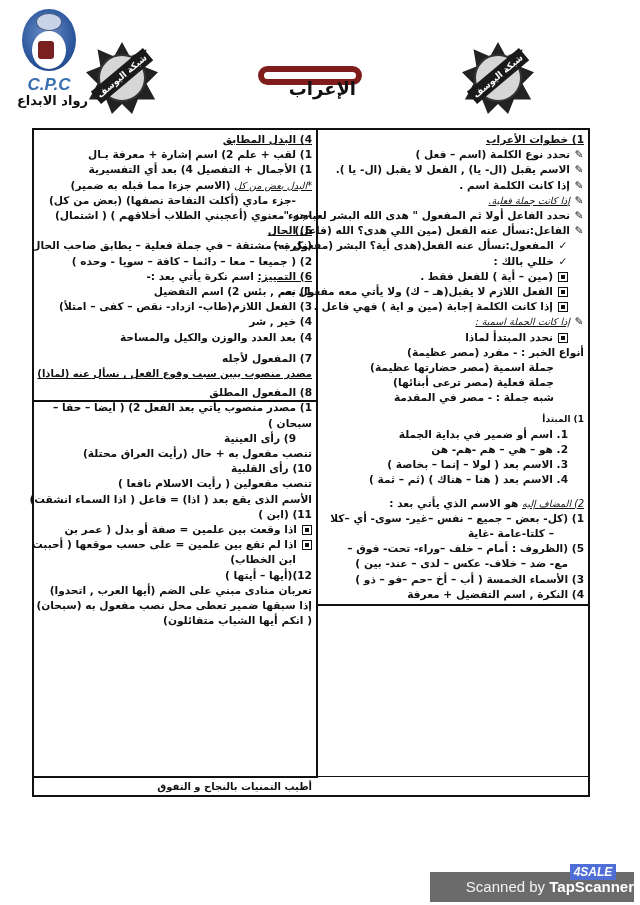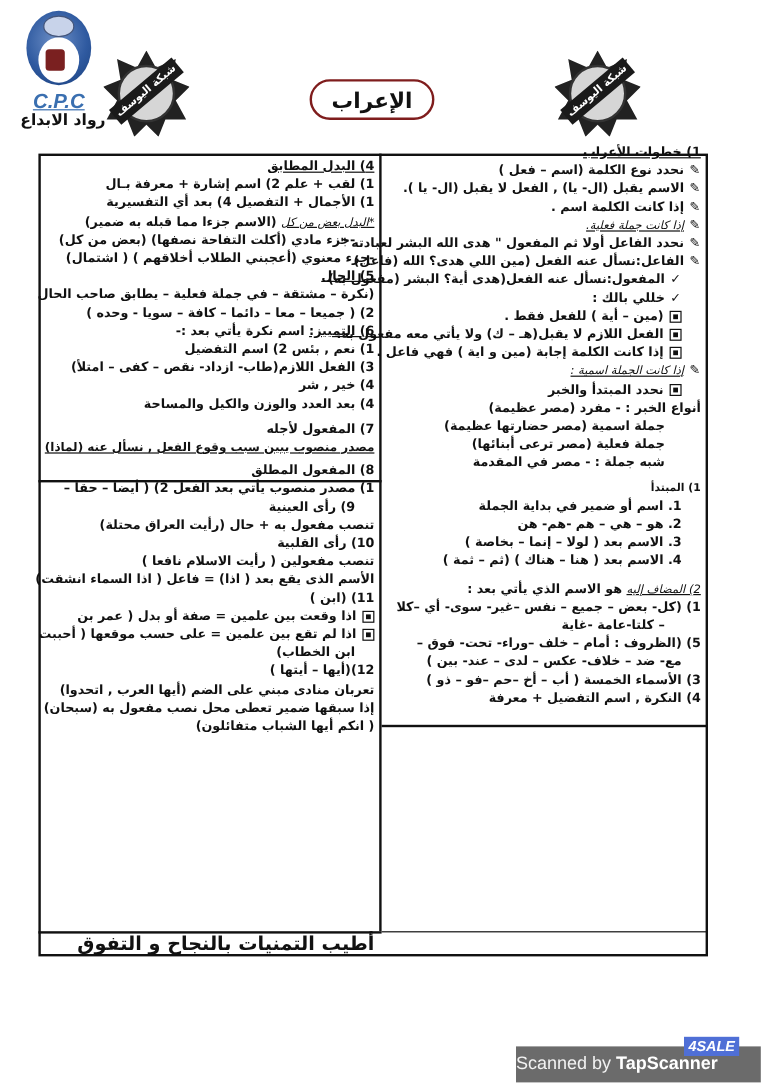--- a/index.html
+++ b/index.html
@@ -9,7 +9,7 @@
   .logo .circle:after{content:"";position:absolute;left:10px;top:22px;width:34px;height:38px;border-radius:50%;background:#fff;}
   .logo .bag{position:absolute;left:30px;top:36px;width:16px;height:18px;background:#7a2020;border-radius:3px;z-index:2;}
   .logo .brain{position:absolute;left:28px;top:8px;width:24px;height:16px;border-radius:50%;background:#c8d3ea;border:1px solid #44557a;}
-  .logo .cpc{position:absolute;left:6px;top:70px;width:70px;text-align:center;font-family:"Liberation Sans",sans-serif;font-style:italic;font-weight:bold;font-size:17px;color:#3a6fb0;text-decoration:underline;}
+  .logo .cpc{position:absolute;left:6px;top:70px;width:70px;text-align:center;font-family:"Liberation Sans",sans-serif;font-style:italic;font-weight:bold;font-size:17px;color:#3a6fb0;}
   .logo .ar{position:absolute;left:0;top:88px;width:80px;text-align:right;font-size:13px;font-weight:bold;color:#111;direction:rtl;}
   .stamp{position:absolute;width:72px;height:72px;}
   .stamp .star{position:absolute;inset:0;background:#222;clip-path:polygon(50% 0%,61% 20%,84% 10%,80% 34%,100% 42%,84% 58%,96% 80%,72% 80%,64% 100%,50% 86%,36% 100%,28% 80%,4% 80%,16% 58%,0% 42%,20% 34%,16% 10%,39% 20%);}

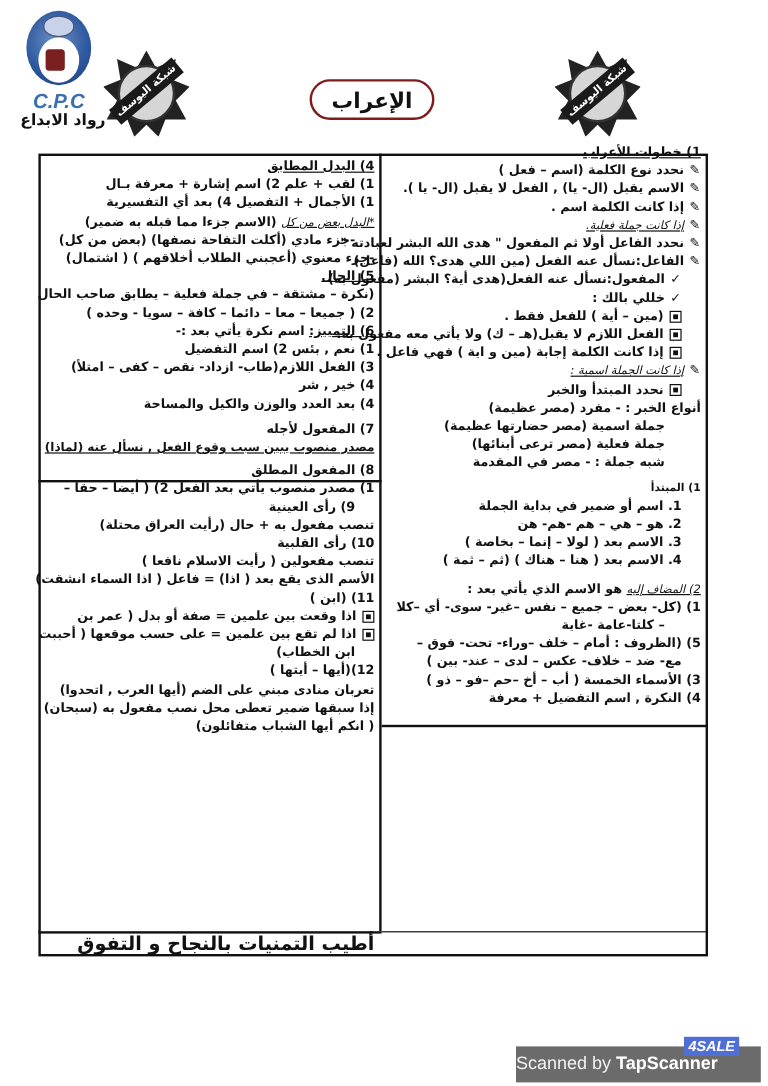--- a/index.html
+++ b/index.html
@@ -15,7 +15,7 @@
   .stamp .star{position:absolute;inset:0;background:#222;clip-path:polygon(50% 0%,61% 20%,84% 10%,80% 34%,100% 42%,84% 58%,96% 80%,72% 80%,64% 100%,50% 86%,36% 100%,28% 80%,4% 80%,16% 58%,0% 42%,20% 34%,16% 10%,39% 20%);}
   .stamp .disc{position:absolute;left:12px;top:12px;width:48px;height:48px;border-radius:50%;background:#d6d6d6;border:2px solid #333;box-sizing:border-box;}
   .stamp .band{position:absolute;left:2px;top:26px;width:68px;height:16px;background:#1a1a1a;transform:rotate(-40deg);color:#fff;font-size:9px;font-weight:bold;text-align:center;line-height:16px;direction:rtl;}
-  .title-pill{position:absolute;left:258px;top:66px;width:104px;height:34px;border:2px solid #7f1d1d;border-radius:18px;text-align:center;line-height:34px;font-size:18px;font-weight:bold;direction:rtl;box-sizing:border-box;}
+  .title-pill{position:absolute;left:258px;top:66px;width:104px;height:19px;border:6px solid #7f1d1d;border-radius:18px;text-align:right;line-height:34px;font-size:18px;font-weight:bold;direction:rtl;box-sizing:border-box;}
   .frame{position:absolute;left:32px;top:128px;width:558px;height:669px;border:2px solid #111;box-sizing:border-box;}
   .divider{position:absolute;left:316px;top:128px;width:2px;height:648px;background:#111;}
   .col{position:absolute;direction:rtl;text-align:right;font-size:10.6px;font-weight:bold;line-height:15.2px;}

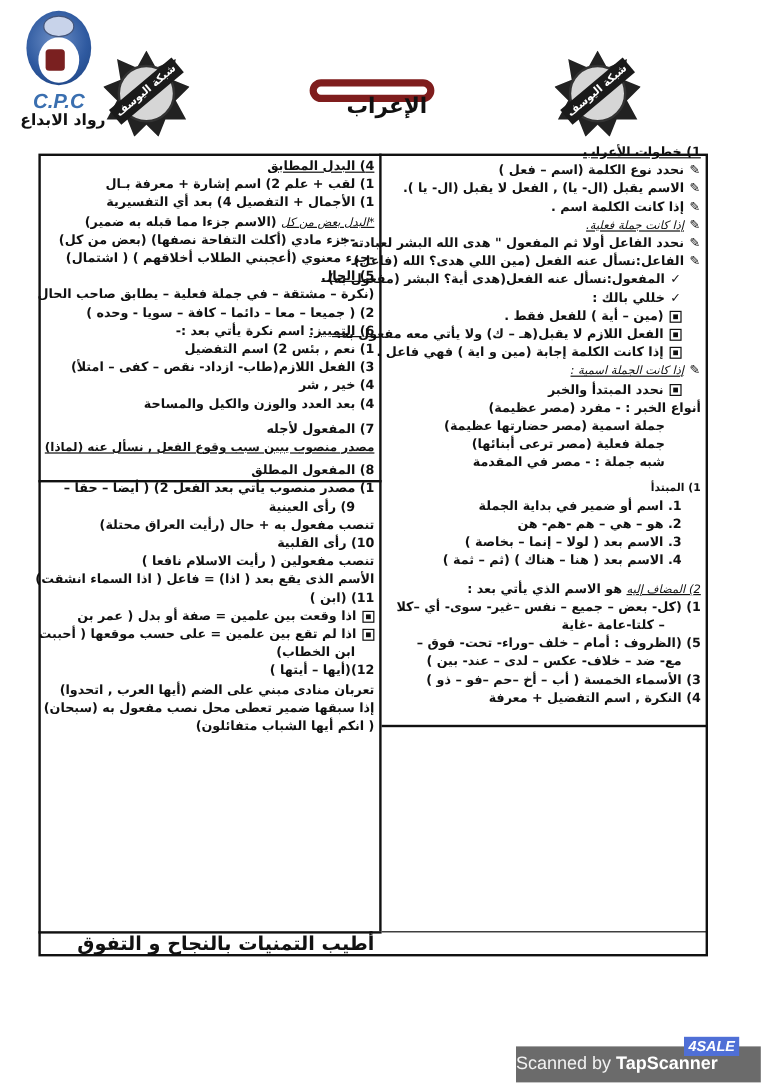--- a/index.html
+++ b/index.html
@@ -19,7 +19,7 @@
   .frame{position:absolute;left:32px;top:128px;width:558px;height:669px;border:2px solid #111;box-sizing:border-box;}
   .divider{position:absolute;left:316px;top:128px;width:2px;height:648px;background:#111;}
   .col{position:absolute;direction:rtl;text-align:right;font-size:10.6px;font-weight:bold;line-height:15.2px;}
-  .col-right{left:322px;top:120px;width:262px;}
+  .col-right{left:322px;top:132px;width:262px;}
   .col-left{left:38px;top:132px;width:274px;}
   .line{white-space:nowrap;display:block;}
   .u{text-decoration:underline;}

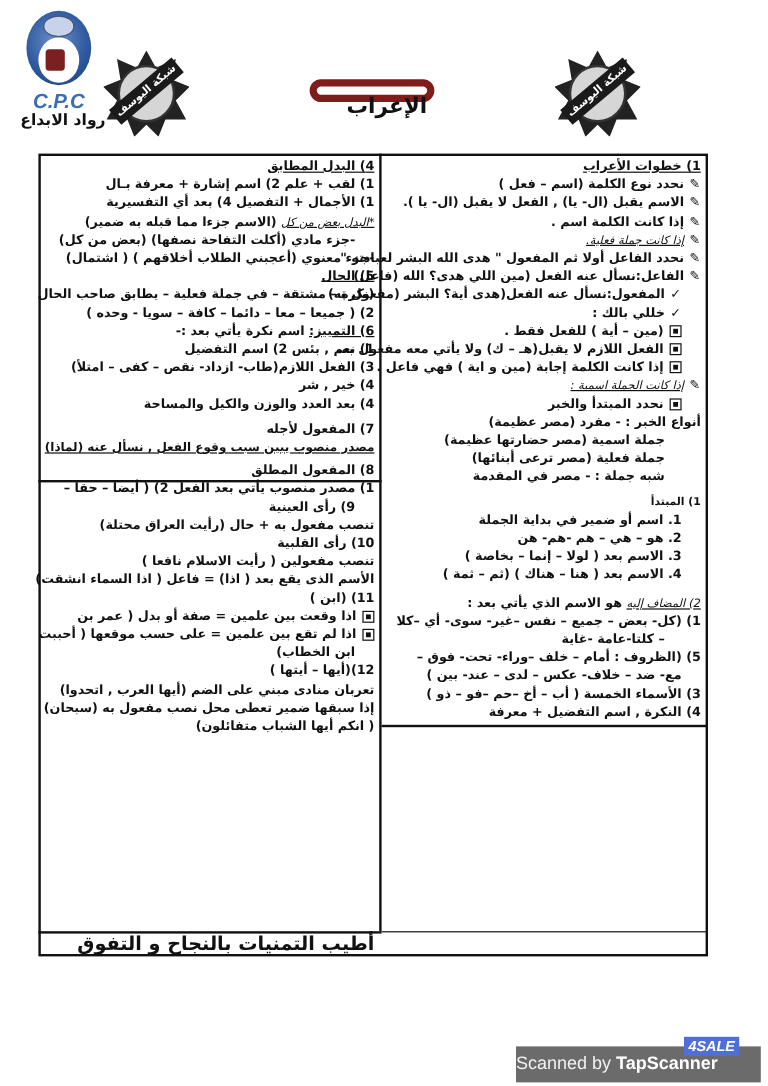--- a/index.html
+++ b/index.html
@@ -76,7 +76,7 @@
   <span class="line ind"><span class="box"></span><span>الفعل اللازم لا يقبل(هـ – ك) ولا يأتي معه مفعول به.</span></span>
   <span class="line ind"><span class="box"></span><span>إذا كانت الكلمة إجابة (مين و اية ) فهي فاعل .</span></span>
   <span class="line"><span class="ico">✎</span><span class="it">إذا كانت الجملة اسمية :</span></span>
-  <span class="line ind"><span class="box"></span><span>نحدد المبتدأ والخبر</span></span>
+  <span class="line ind"><span class="box"></span><span>نحدد المبتدأ لماذا</span></span>
   <span class="line">أنواع الخبر : - مفرد (مصر عظيمة)</span>
   <span class="line ind2">جملة اسمية (مصر حضارتها عظيمة)</span>
   <span class="line ind2">جملة فعلية (مصر ترعى أبنائها)</span>

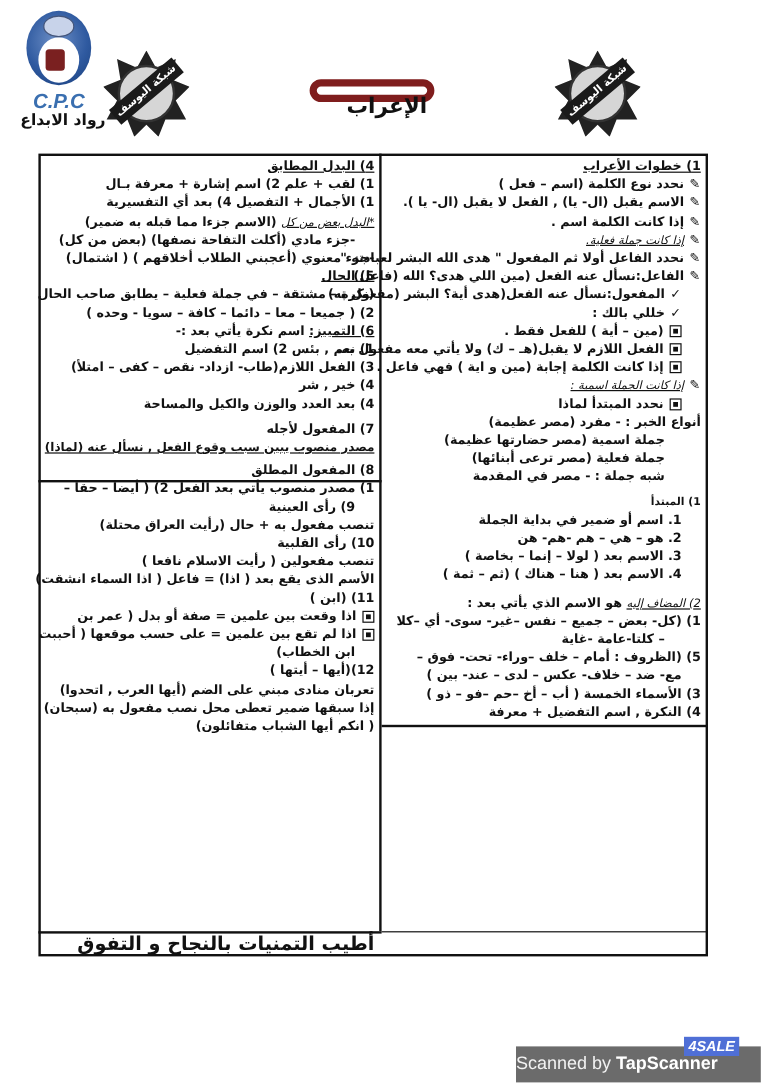--- a/index.html
+++ b/index.html
@@ -116,6 +116,7 @@
   <span class="line u" style="font-size:10px;">مصدر منصوب يبين سبب وقوع الفعل , نسأل عنه (لماذا)</span>
   <span class="line" style="margin-top:4px;">8) المفعول المطلق</span>
   <span class="line">1) مصدر منصوب يأتي بعد الفعل 2) ( أيضا – حقا –</span>
+  <span class="line">سبحان )</span>
   <span class="line ind">9) رأى العينية</span>
   <span class="line">تنصب مفعول به + حال      (رأيت العراق محتلة)</span>
   <span class="line">10) رأى القلبية</span>

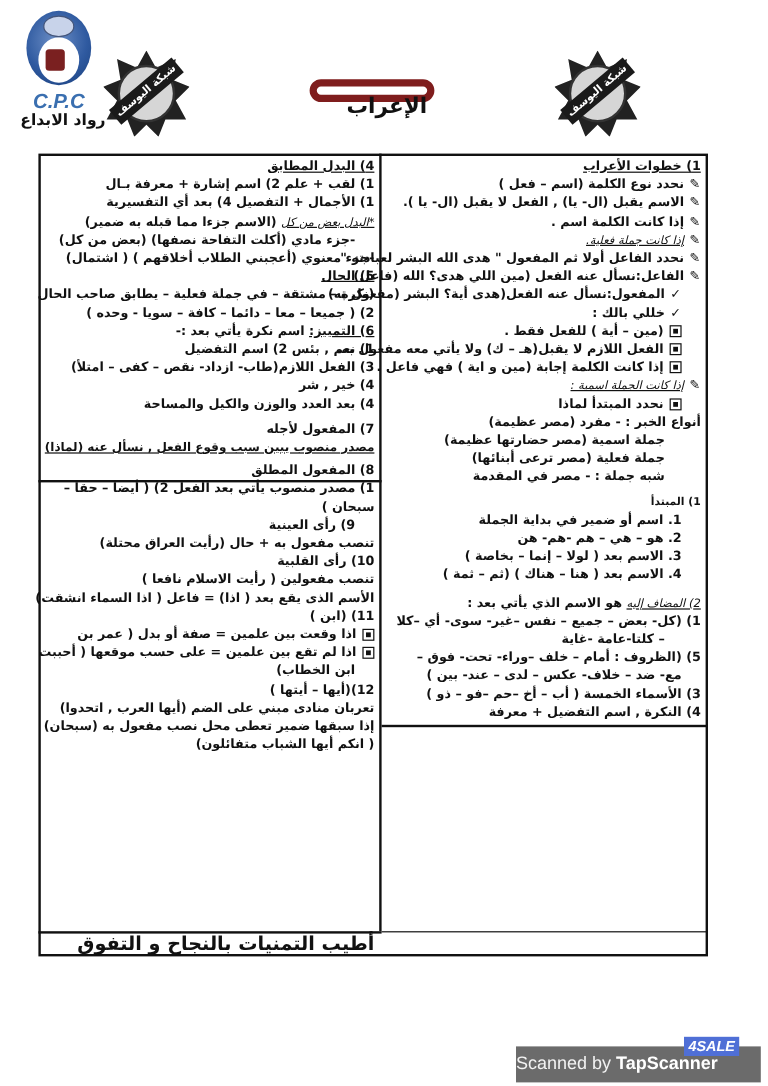--- a/index.html
+++ b/index.html
@@ -30,7 +30,7 @@
   .ico{display:inline-block;width:10px;text-align:center;margin-left:4px;font-weight:normal;}
   .box{display:inline-block;width:8px;height:8px;border:1px solid #111;margin-left:5px;vertical-align:middle;position:relative;}
   .box:after{content:"";position:absolute;left:2px;top:2px;width:4px;height:4px;background:#111;}
-  .footer-bar{position:absolute;left:32px;top:776px;width:286px;height:21px;direction:rtl;text-align:right;font-size:16px;font-weight:bold;line-height:21px;padding-right:6px;box-sizing:border-box;}
+  .footer-bar{position:absolute;left:32px;top:776px;width:286px;height:21px;direction:rtl;text-align:right;font-size:10px;font-weight:bold;line-height:21px;padding-right:6px;box-sizing:border-box;}
   .scan{position:absolute;left:430px;top:872px;width:204px;height:30px;background:#6b6b6b;color:#f2f2f2;font-family:"Liberation Sans",sans-serif;font-size:15px;line-height:30px;text-align:left;}
   .scan b{color:#fff;}
   .sale{position:absolute;left:570px;top:864px;width:46px;height:16px;background:#4f6fd6;color:#fff;font-family:"Liberation Sans",sans-serif;font-style:italic;font-weight:bold;font-size:12px;line-height:16px;text-align:center;}

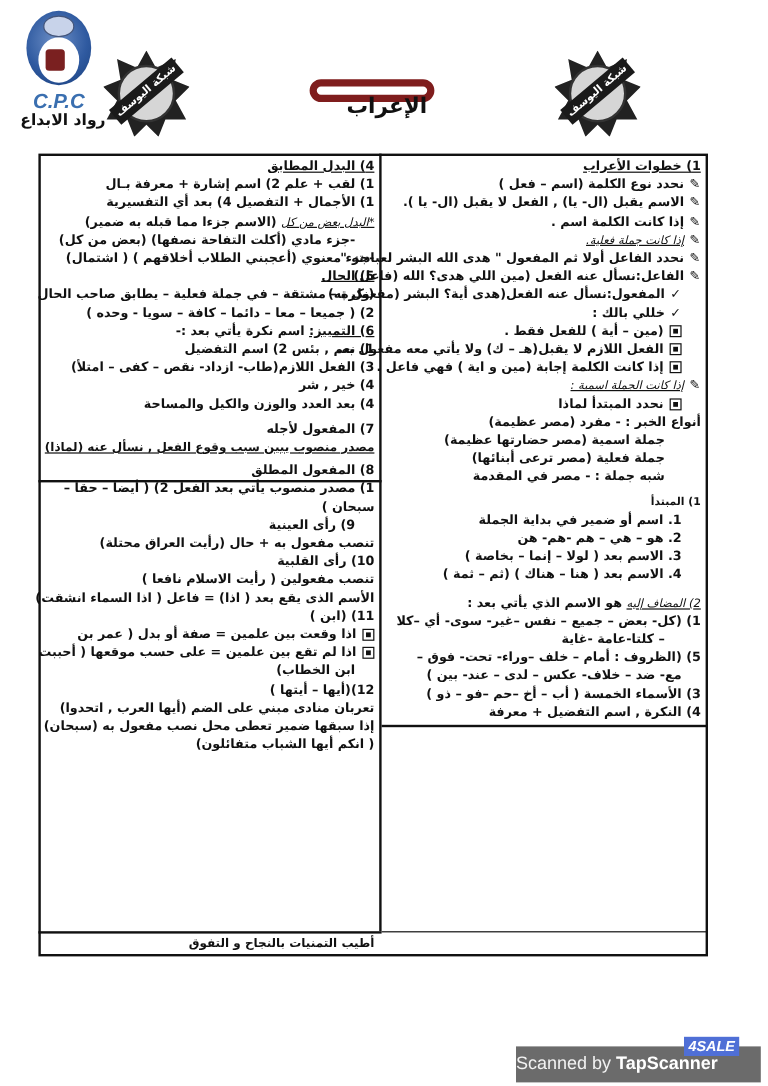--- a/index.html
+++ b/index.html
@@ -31,7 +31,7 @@
   .box{display:inline-block;width:8px;height:8px;border:1px solid #111;margin-left:5px;vertical-align:middle;position:relative;}
   .box:after{content:"";position:absolute;left:2px;top:2px;width:4px;height:4px;background:#111;}
   .footer-bar{position:absolute;left:32px;top:776px;width:286px;height:21px;direction:rtl;text-align:right;font-size:10px;font-weight:bold;line-height:21px;padding-right:6px;box-sizing:border-box;}
-  .scan{position:absolute;left:430px;top:872px;width:204px;height:30px;background:#6b6b6b;color:#f2f2f2;font-family:"Liberation Sans",sans-serif;font-size:15px;line-height:30px;text-align:left;}
+  .scan{position:absolute;left:430px;top:872px;width:204px;height:30px;background:#6b6b6b;color:#f2f2f2;font-family:"Liberation Sans",sans-serif;font-size:15px;line-height:30px;text-align:right;}
   .scan b{color:#fff;}
   .sale{position:absolute;left:570px;top:864px;width:46px;height:16px;background:#4f6fd6;color:#fff;font-family:"Liberation Sans",sans-serif;font-style:italic;font-weight:bold;font-size:12px;line-height:16px;text-align:center;}
 </style>

